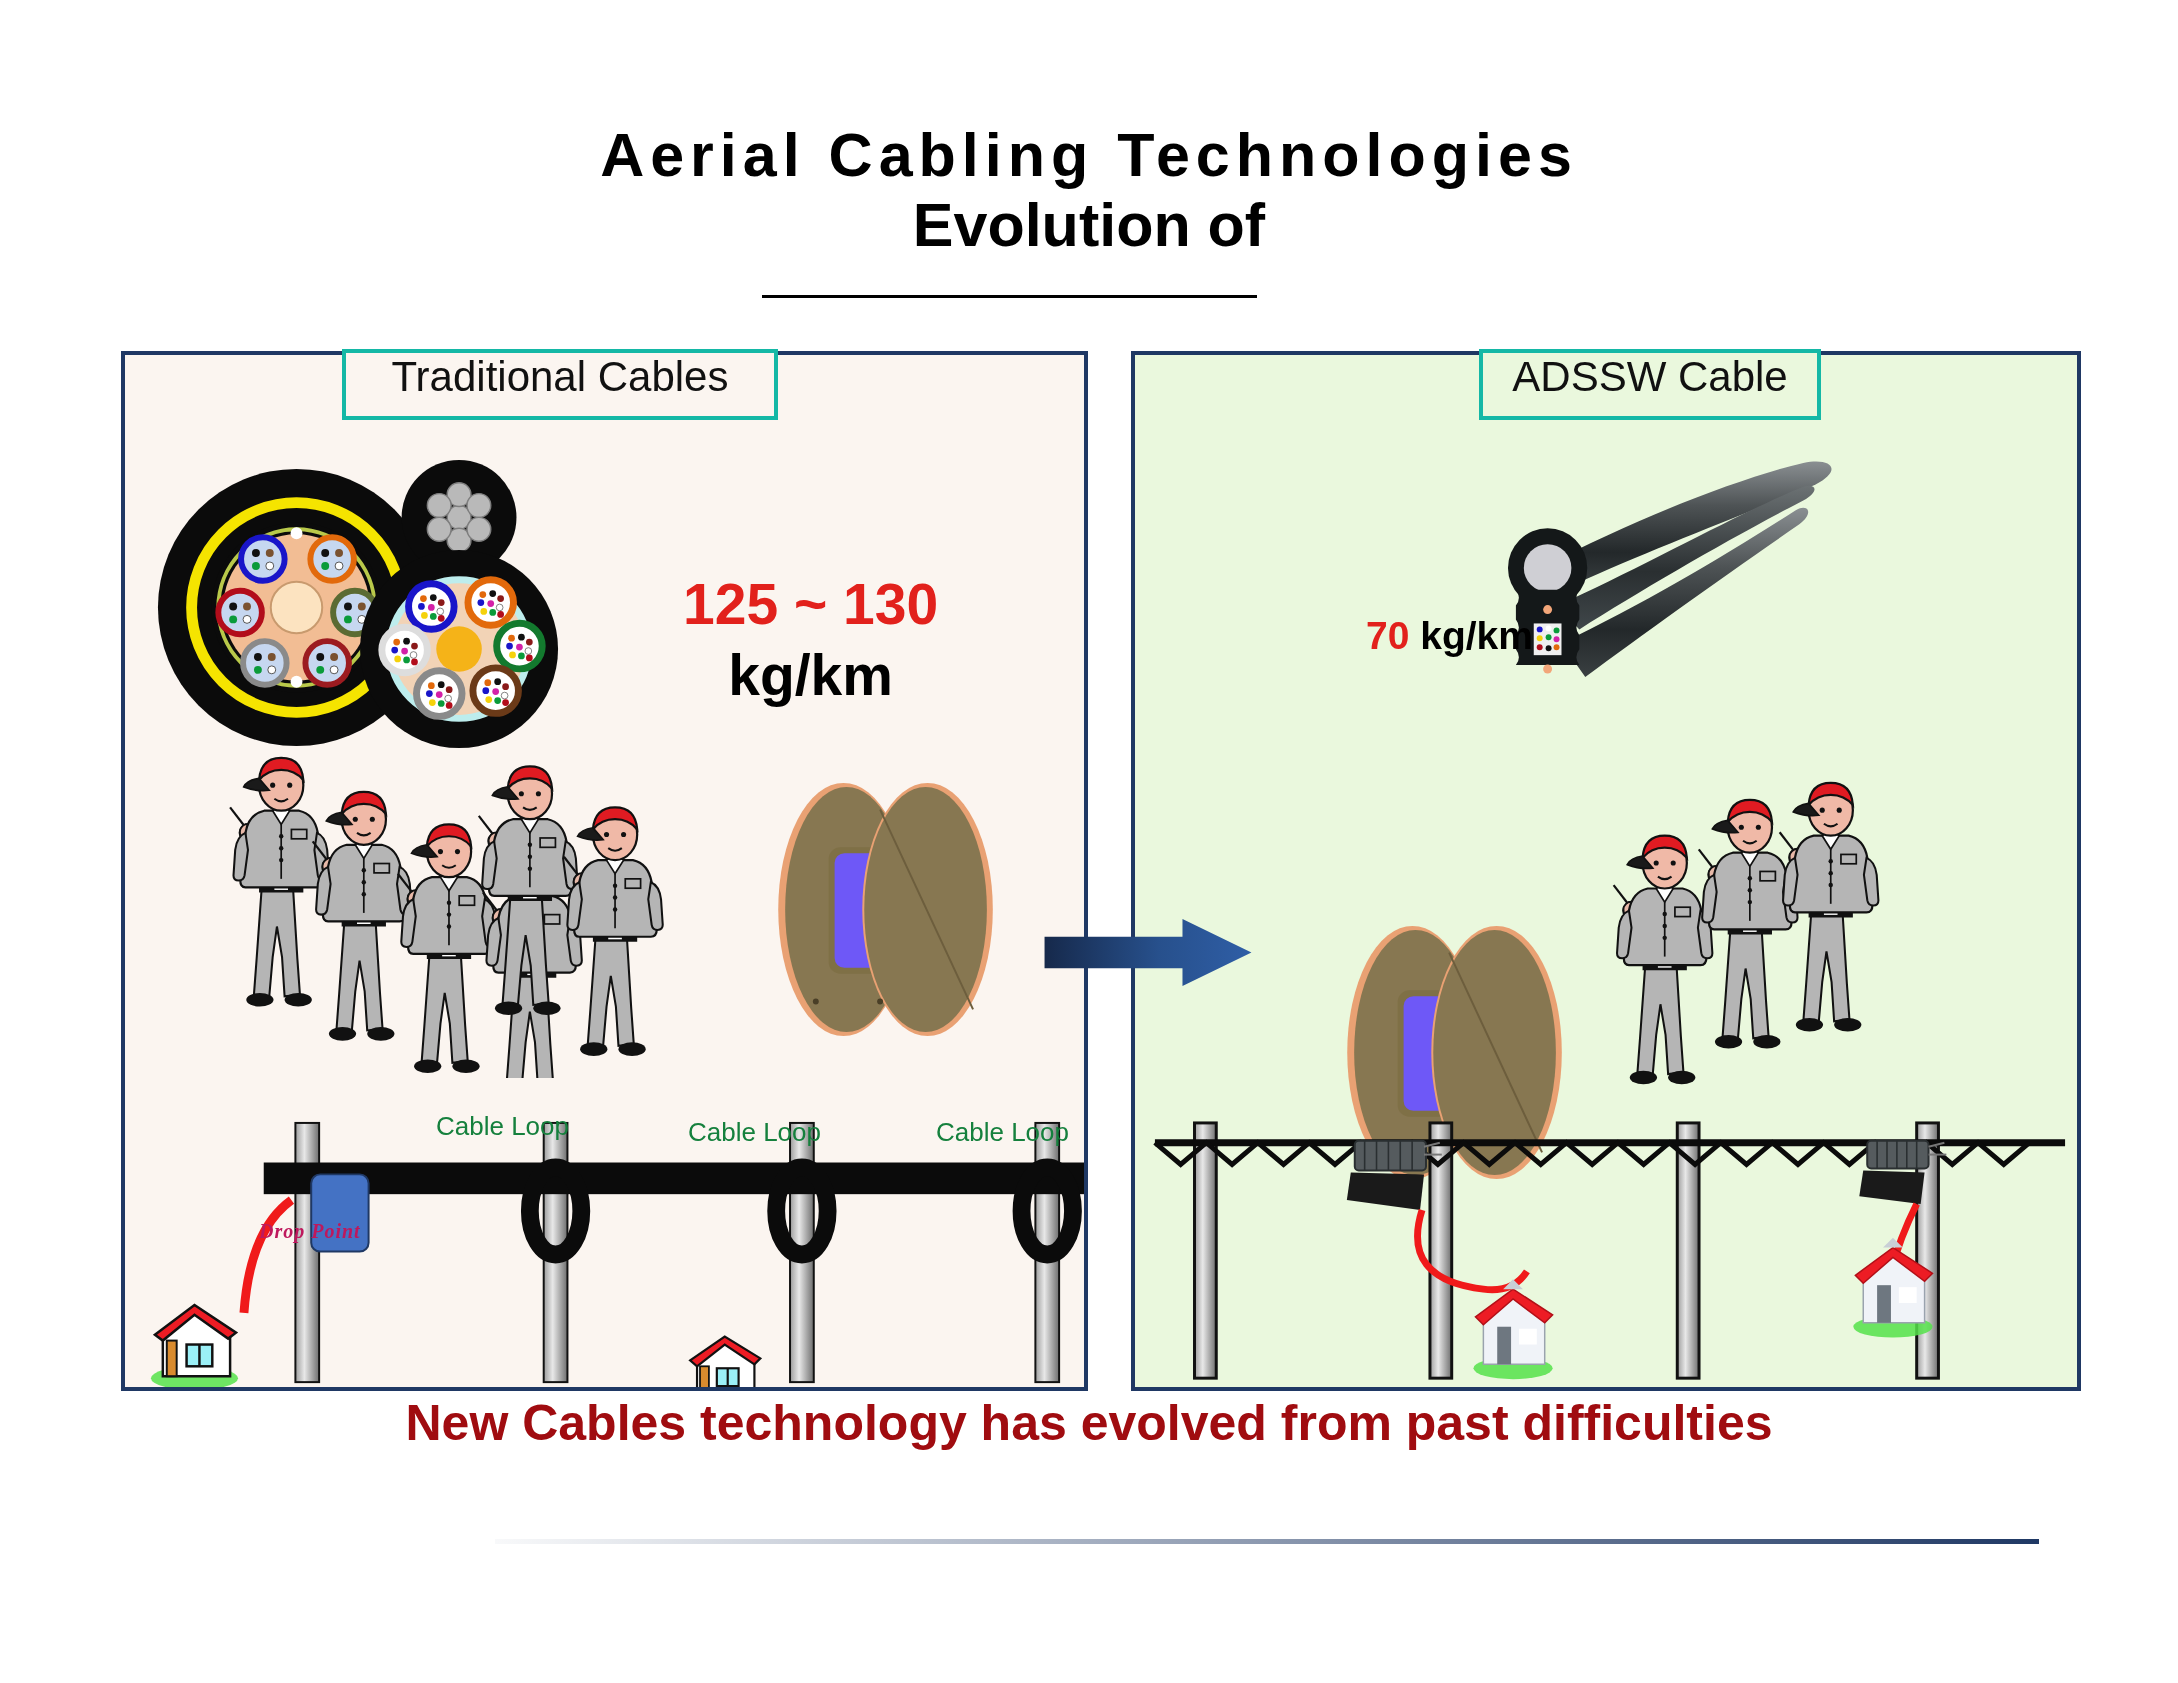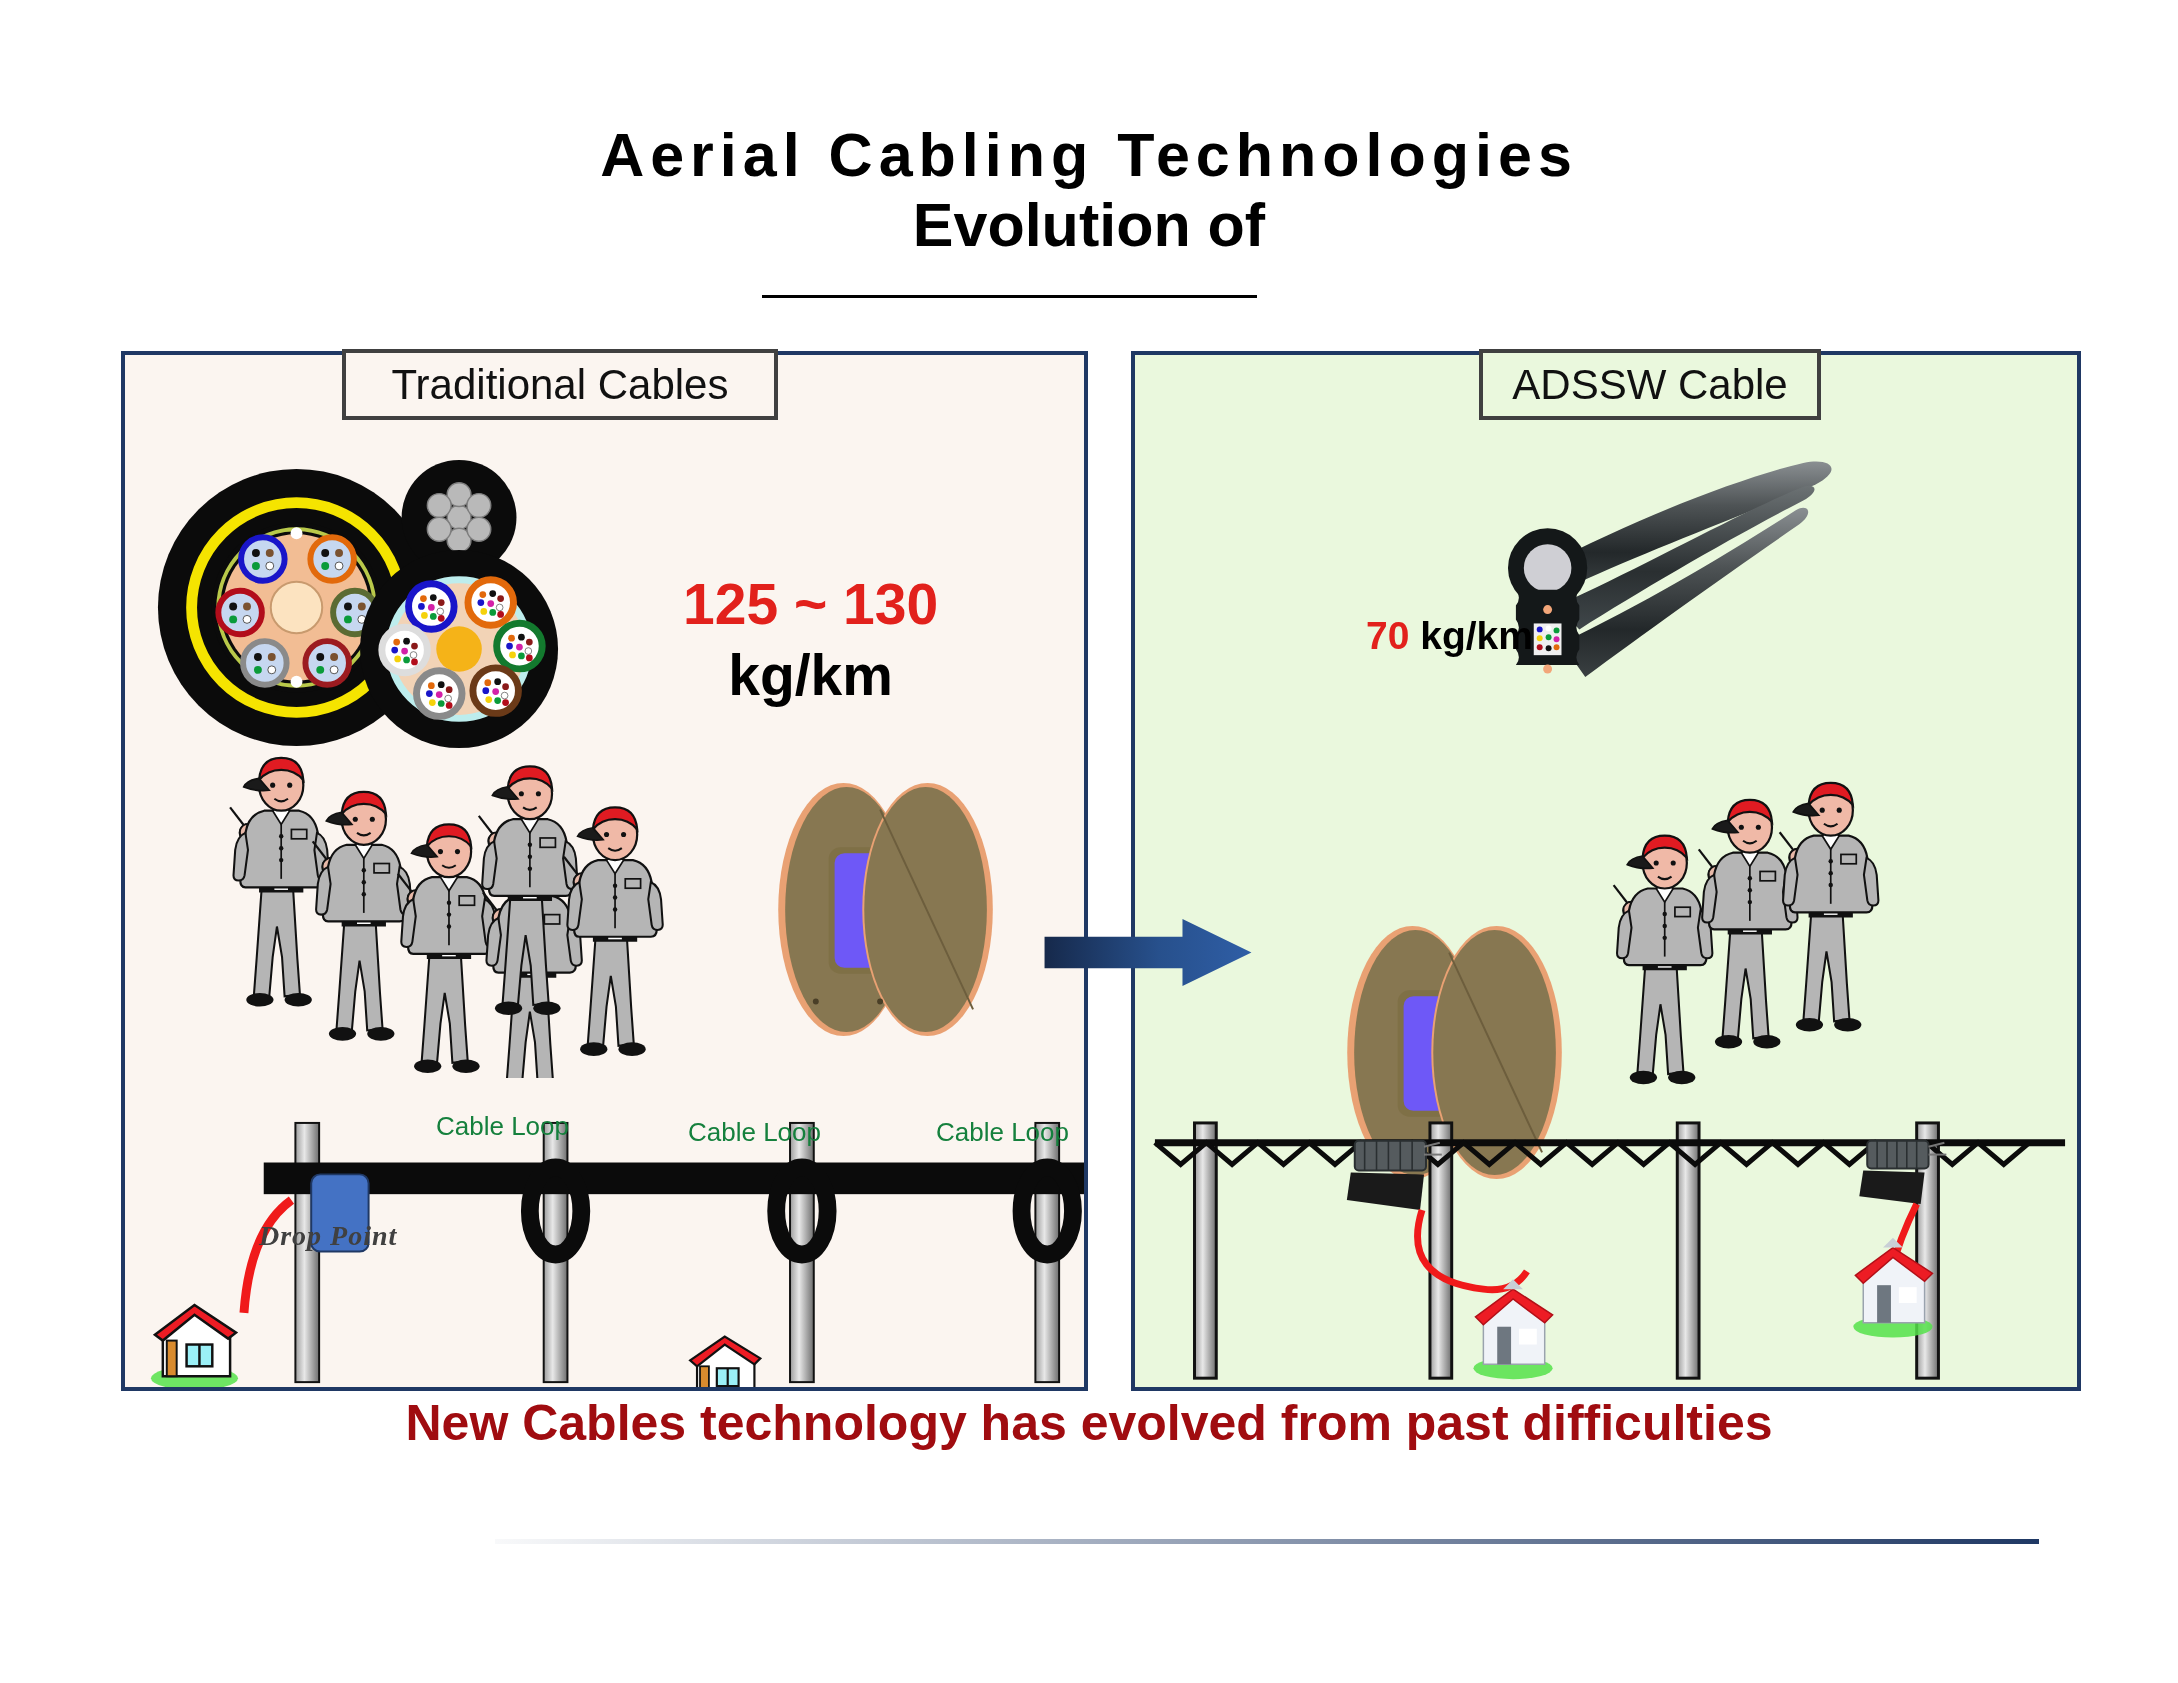--- a/index.html
+++ b/index.html
@@ -65,10 +65,9 @@
   .panel-header {
     position: absolute;
     box-sizing: border-box;
-    border: 4px solid #404040;
+    border: 4px solid #14b8a6;
     background: transparent;
     display: flex;
-    align-items: center;
     justify-content: center;
     font-size: 42px;
     color: #111111;

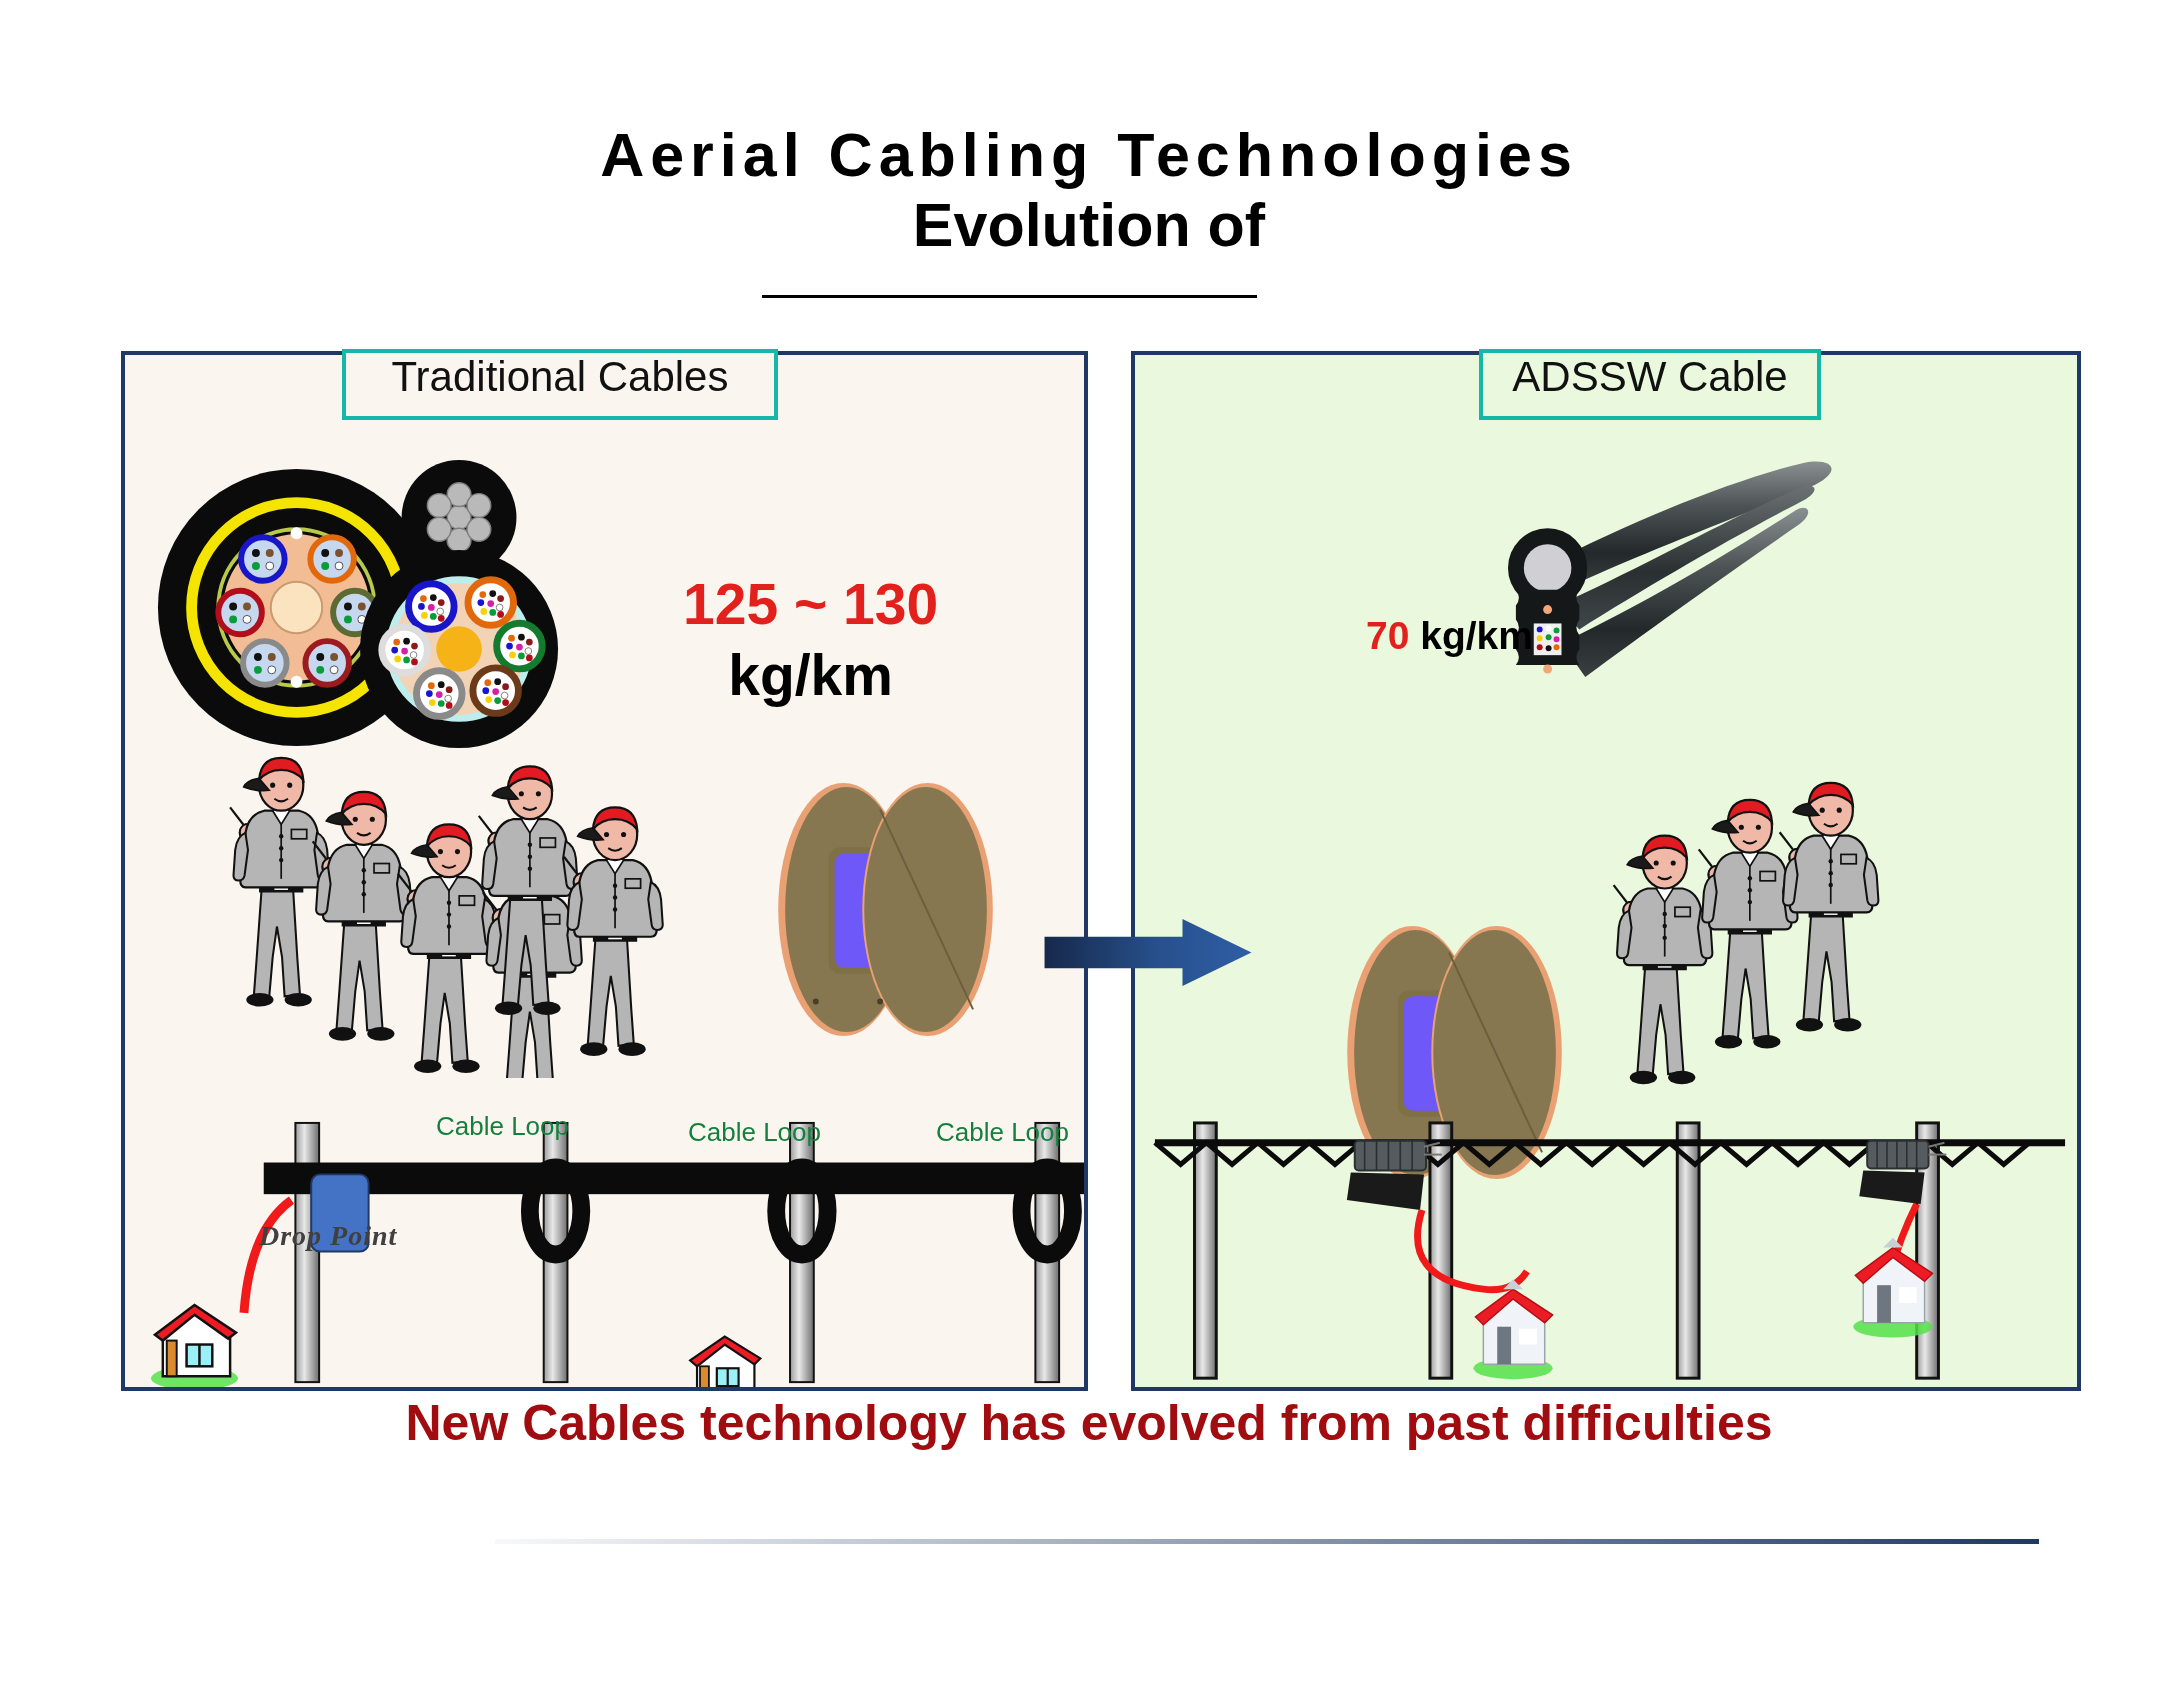--- a/index.html
+++ b/index.html
@@ -152,10 +152,10 @@
   #drop-point-label {
     position: absolute;
     left: 259px; top: 1220px;
-    font-size: 28px;
+    font-size: 20px;
     font-weight: bold;
     font-style: italic;
-    color: #404040;
+    color: #be185d;
     font-family: "Liberation Serif", serif;
     letter-spacing: 1px;
     z-index: 14;

